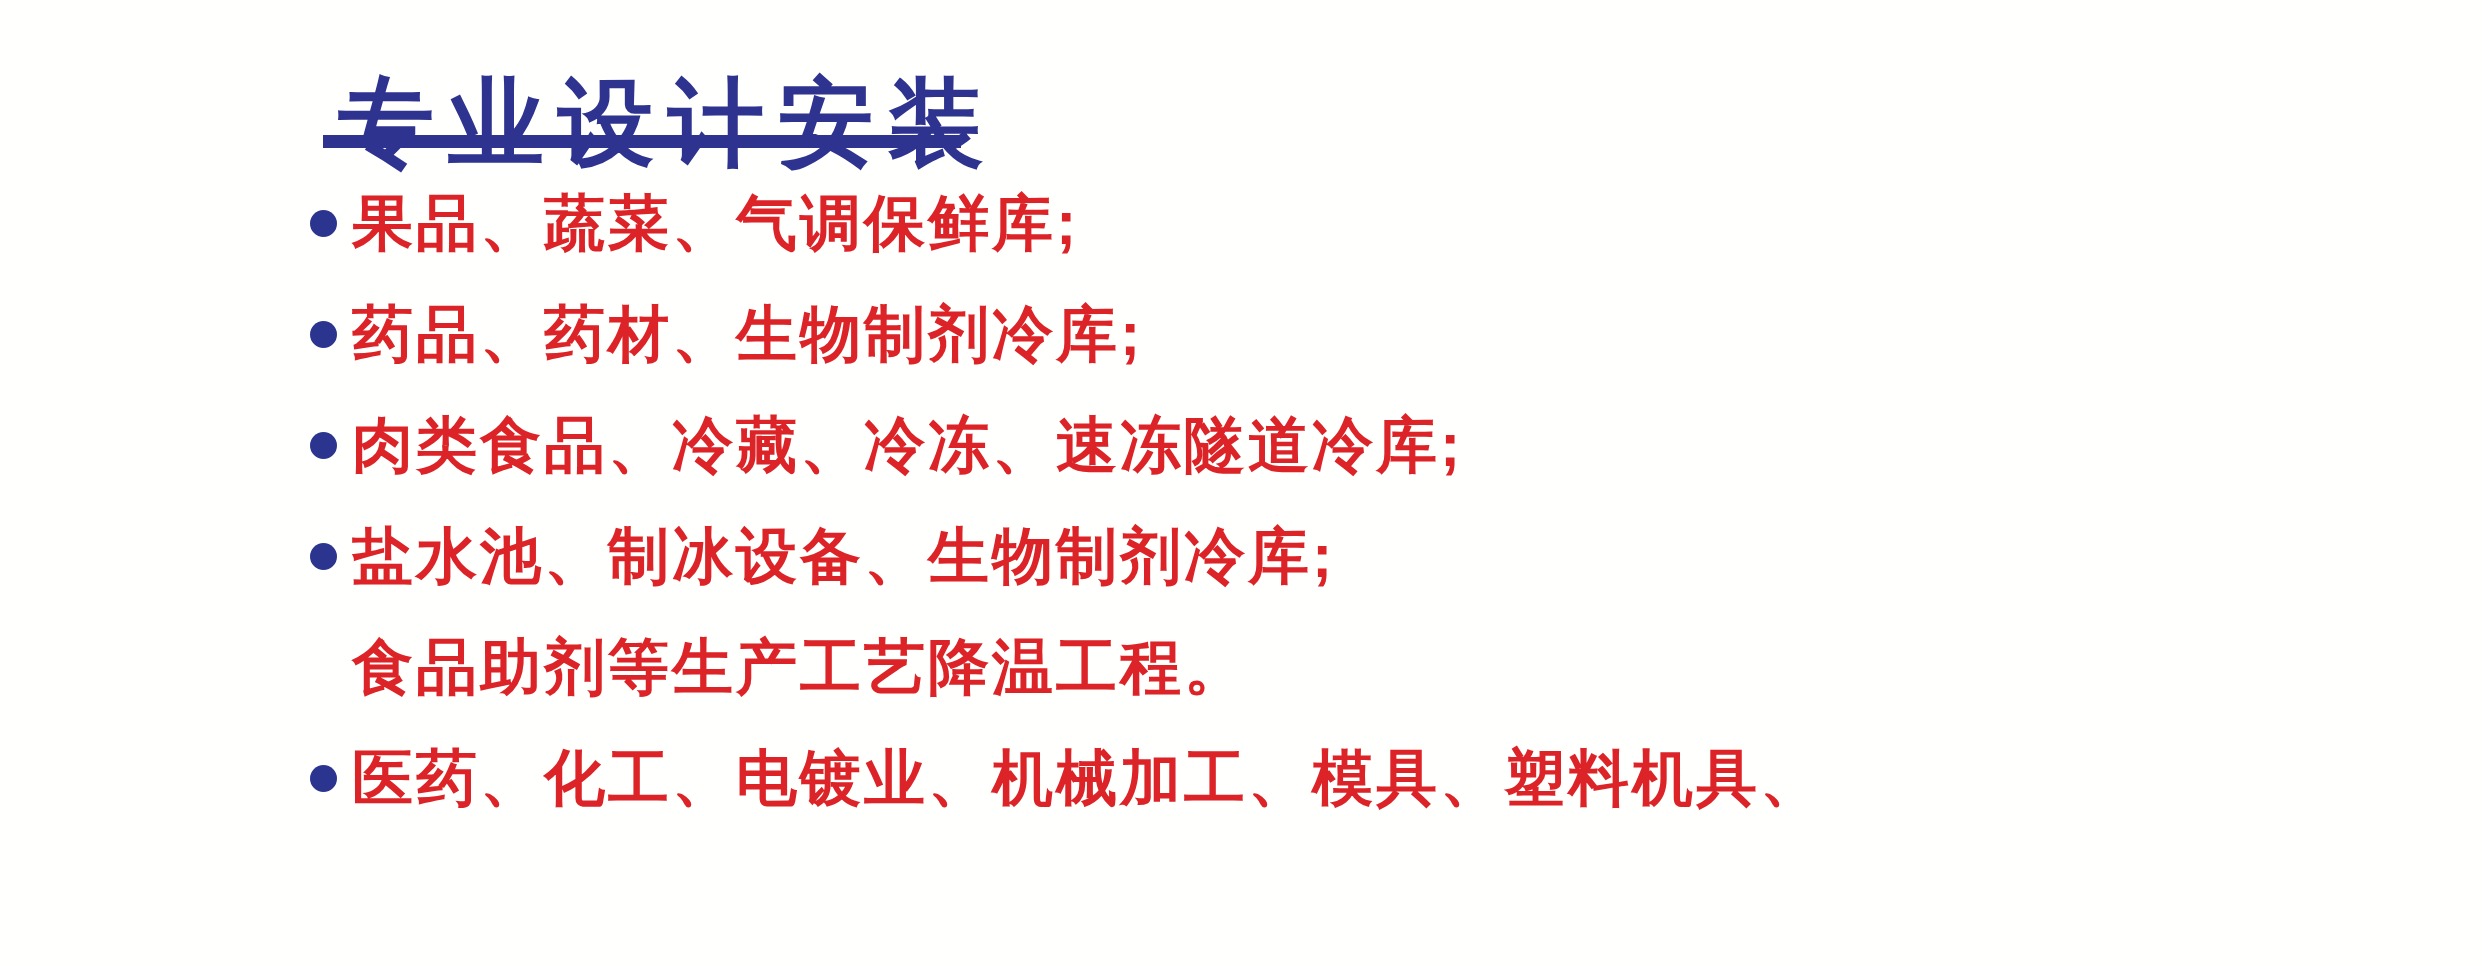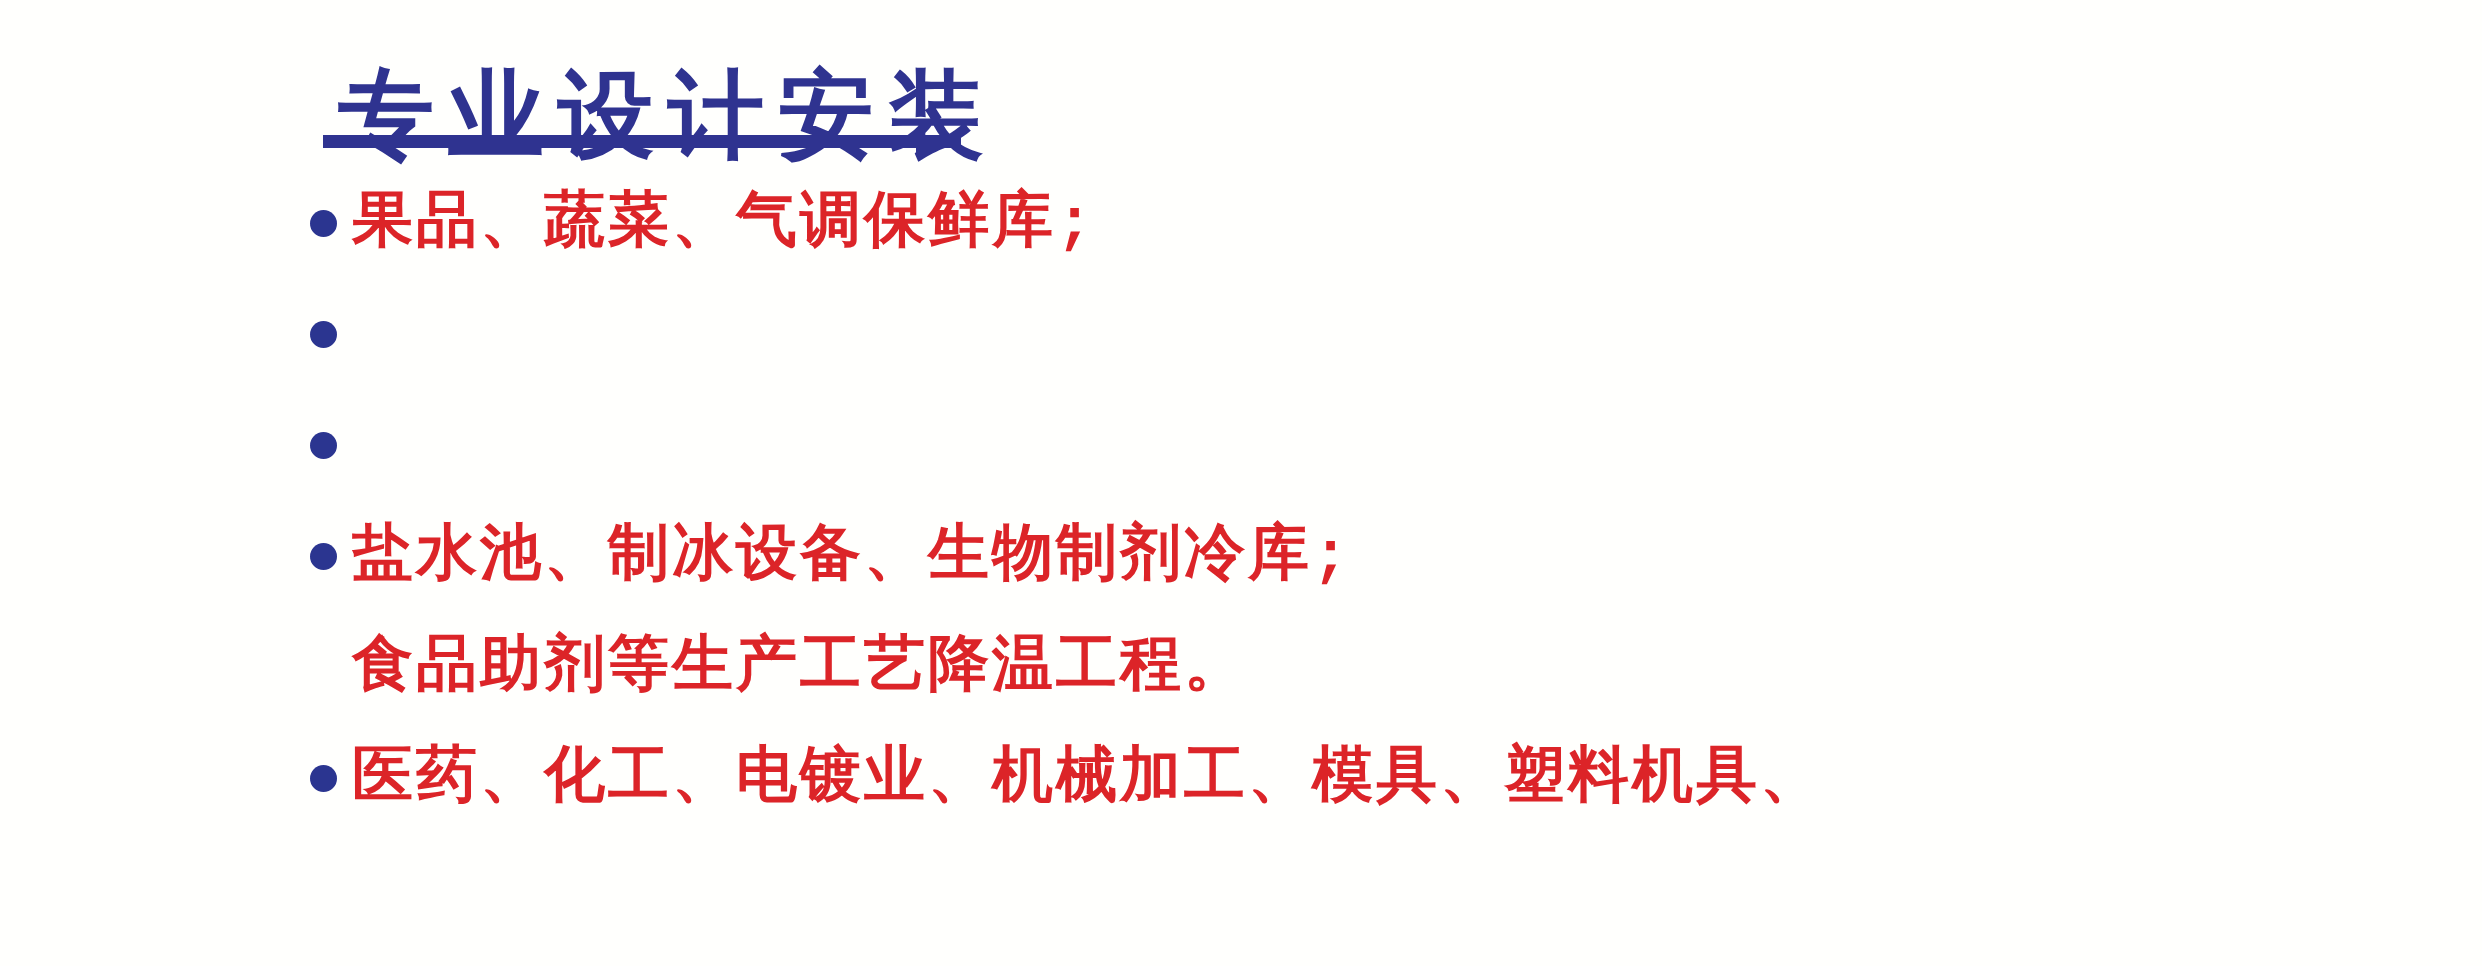--- a/index.html
+++ b/index.html
@@ -18,7 +18,6 @@
     position: absolute;
     inset: 0;
     background: #fffffd;
-    font-family: Liberation Mono, monospace;
   }
   .heading {
     position: absolute;

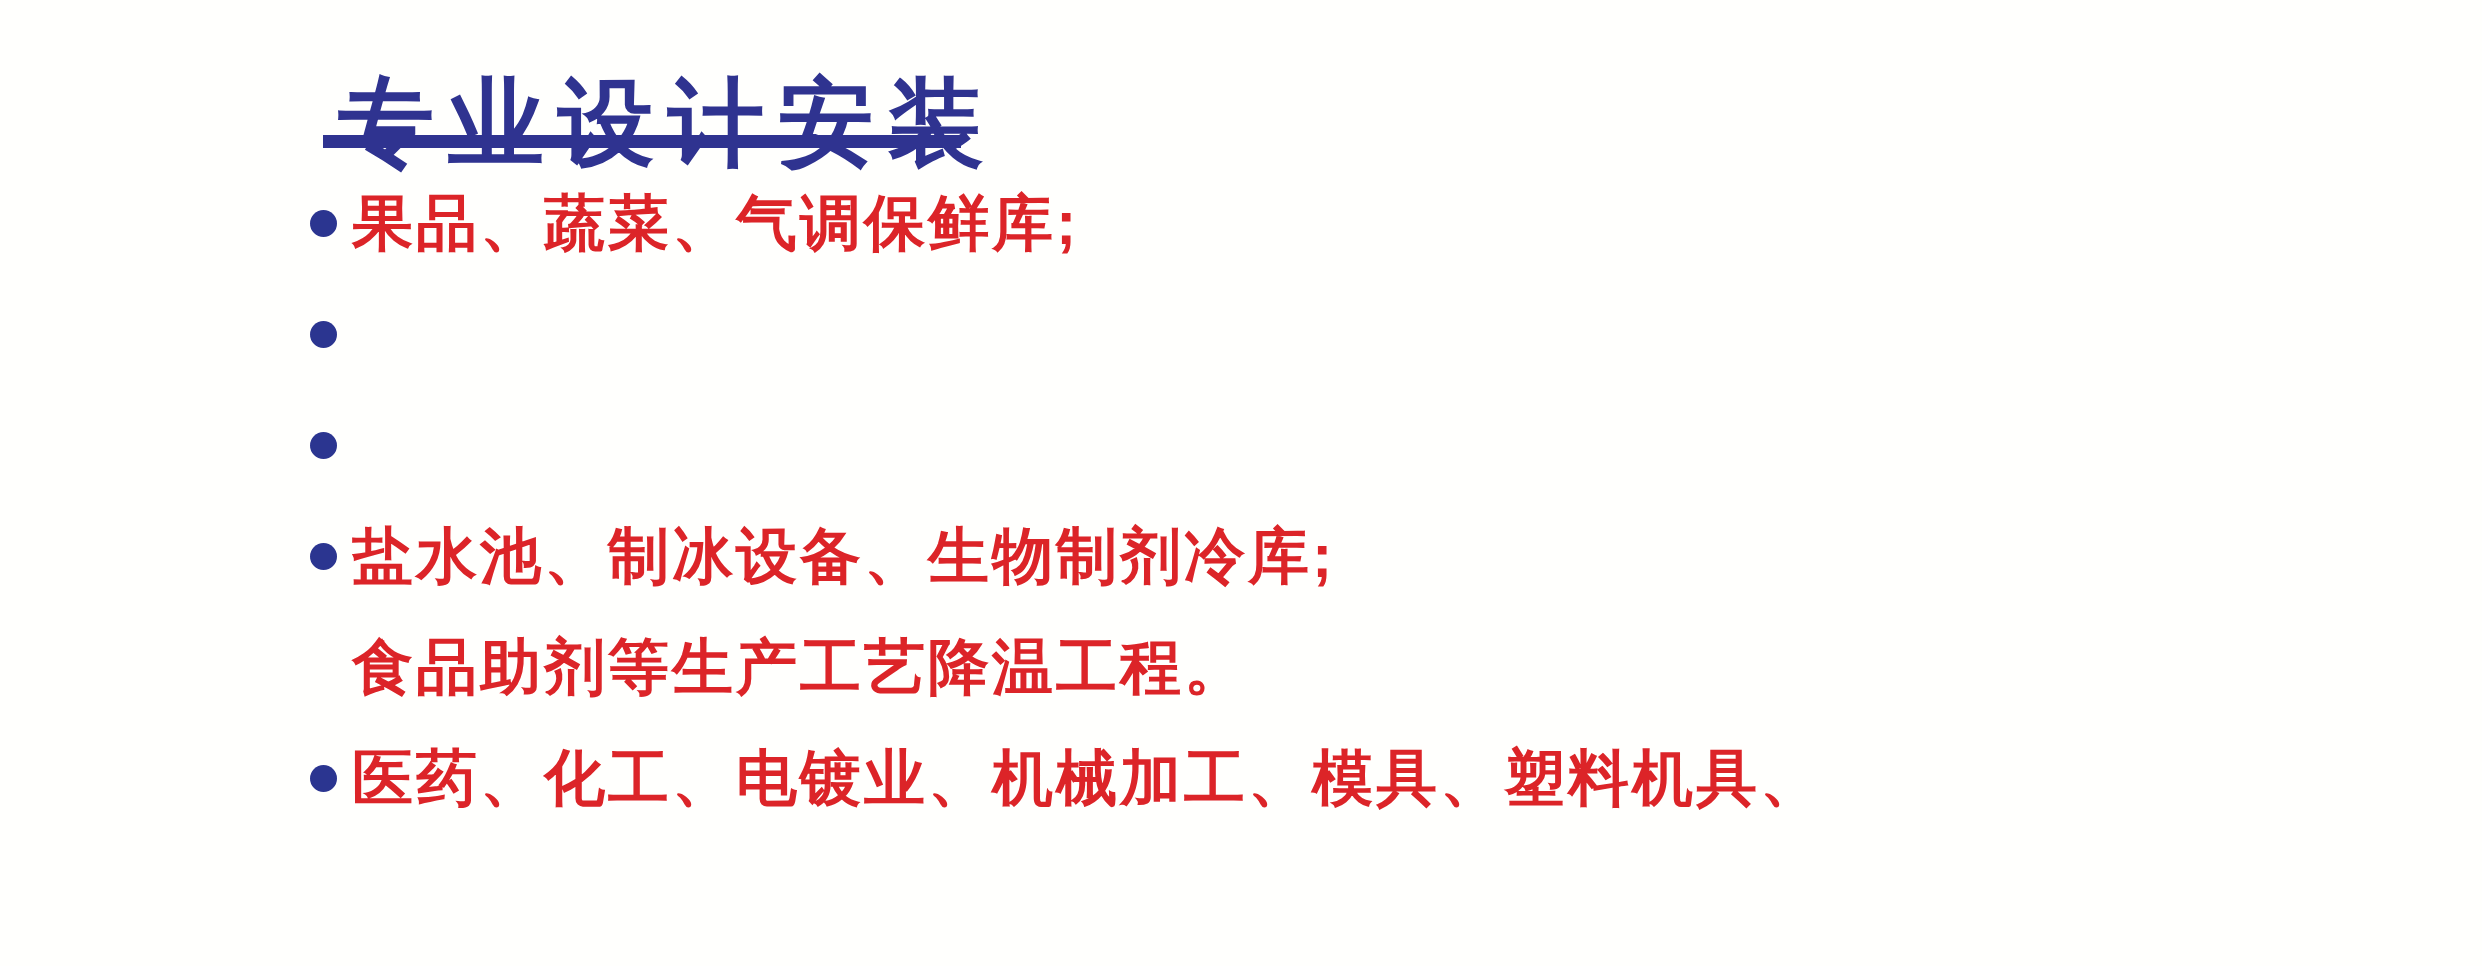--- a/index.html
+++ b/index.html
@@ -88,6 +88,7 @@
 
     <div class="row">
       <span class="dot"></span>
+      <span class="line-text">药品、药材、生物制剂冷库;</span>
     </div>
 
     <div class="row">

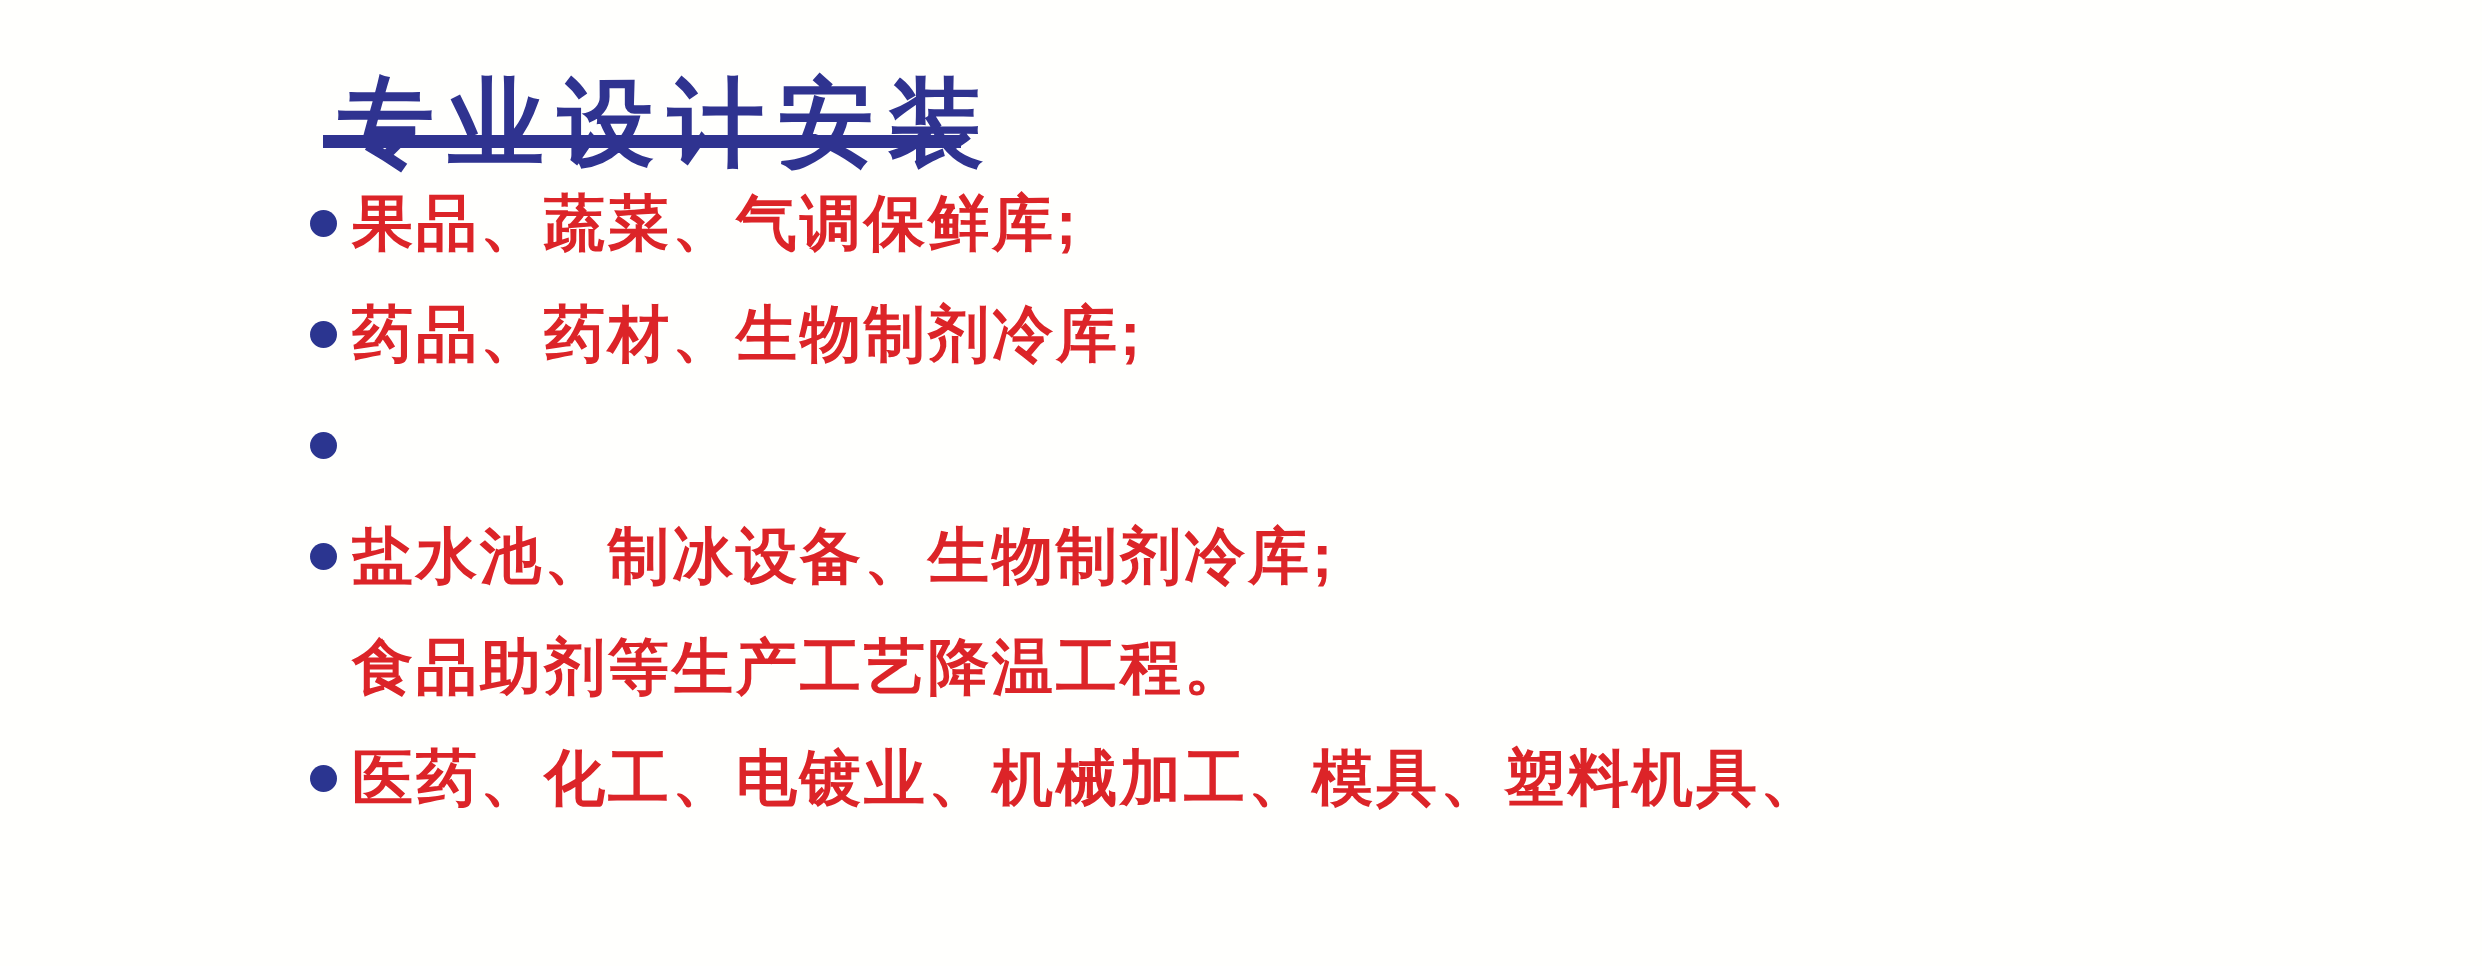--- a/index.html
+++ b/index.html
@@ -93,6 +93,7 @@
 
     <div class="row">
       <span class="dot"></span>
+      <span class="line-text">肉类食品、冷藏、冷冻、速冻隧道冷库;</span>
     </div>
 
     <div class="row">

